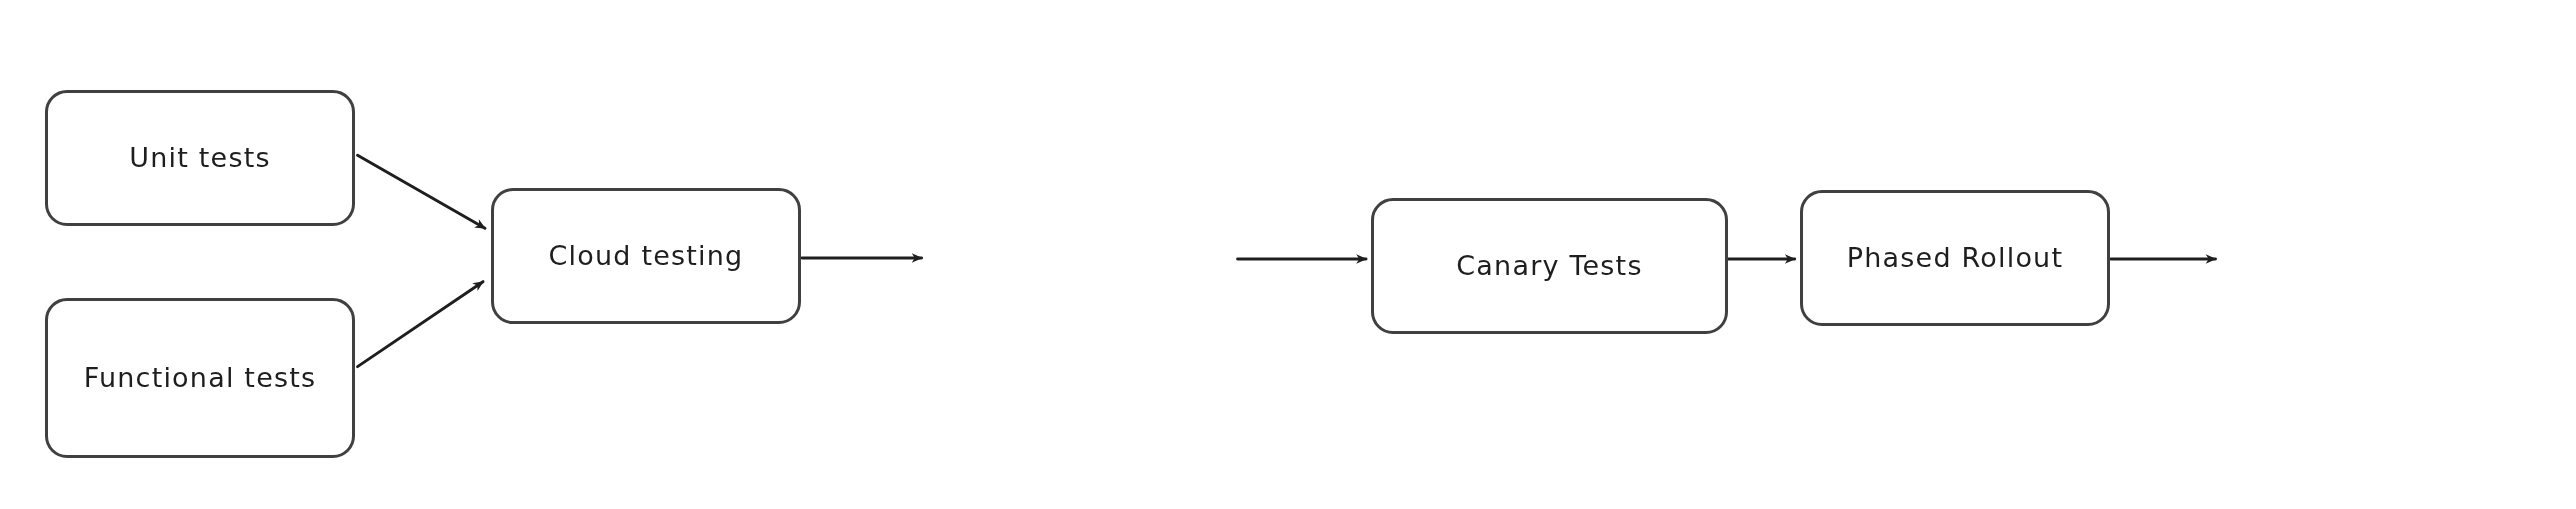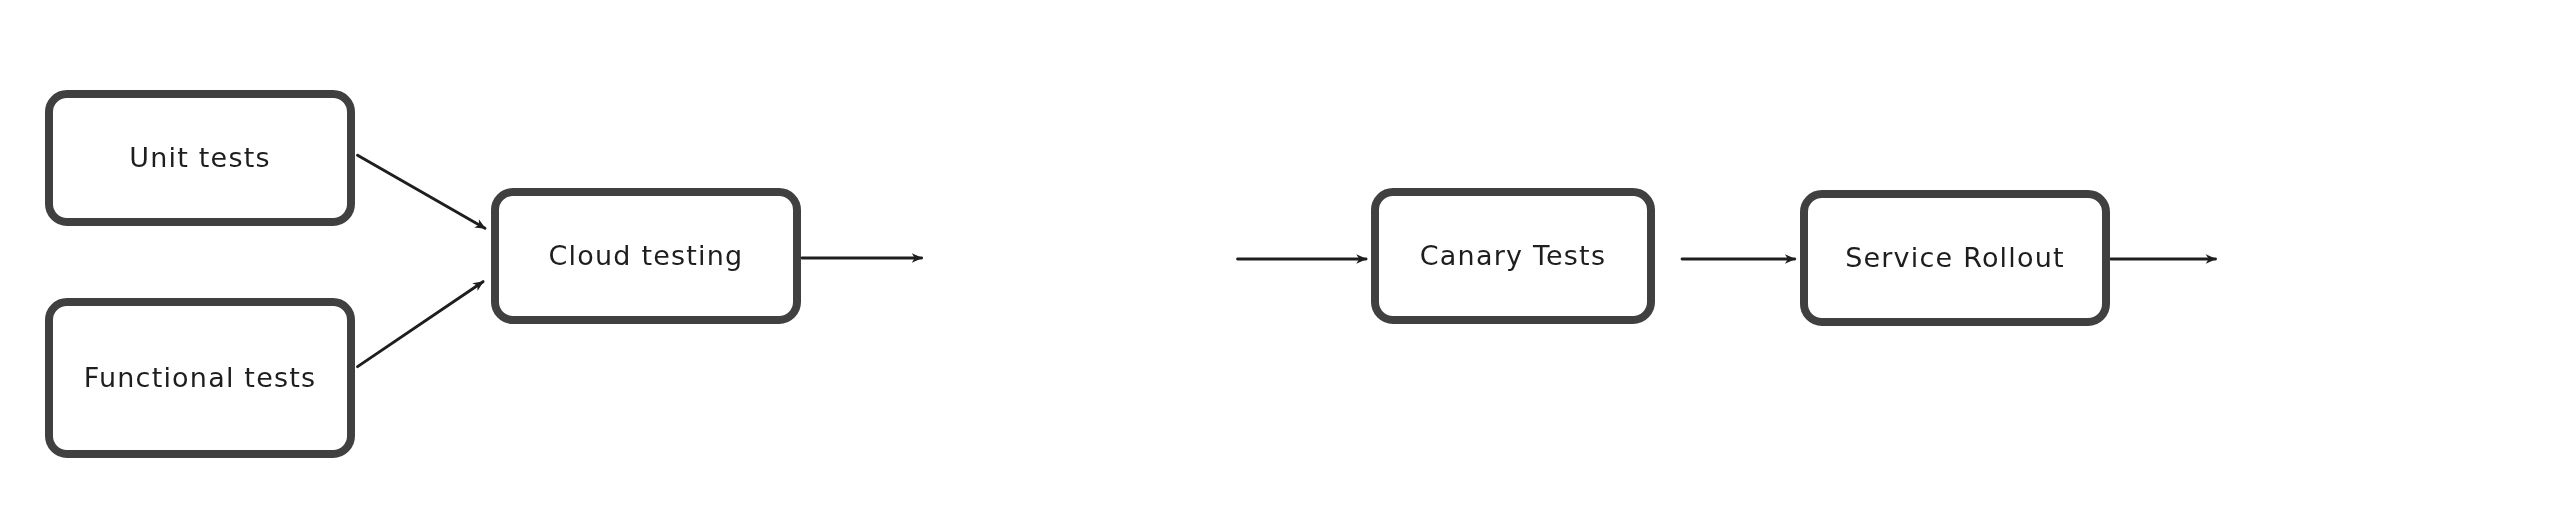--- a/index.html
+++ b/index.html
@@ -29,7 +29,7 @@
     position: absolute;
     box-sizing: border-box;
     background: #ffffff;
-    border: 8px solid #404040;
+    border: 3px solid #404040;
     border-radius: 22px;
     display: flex;
     align-items: center;

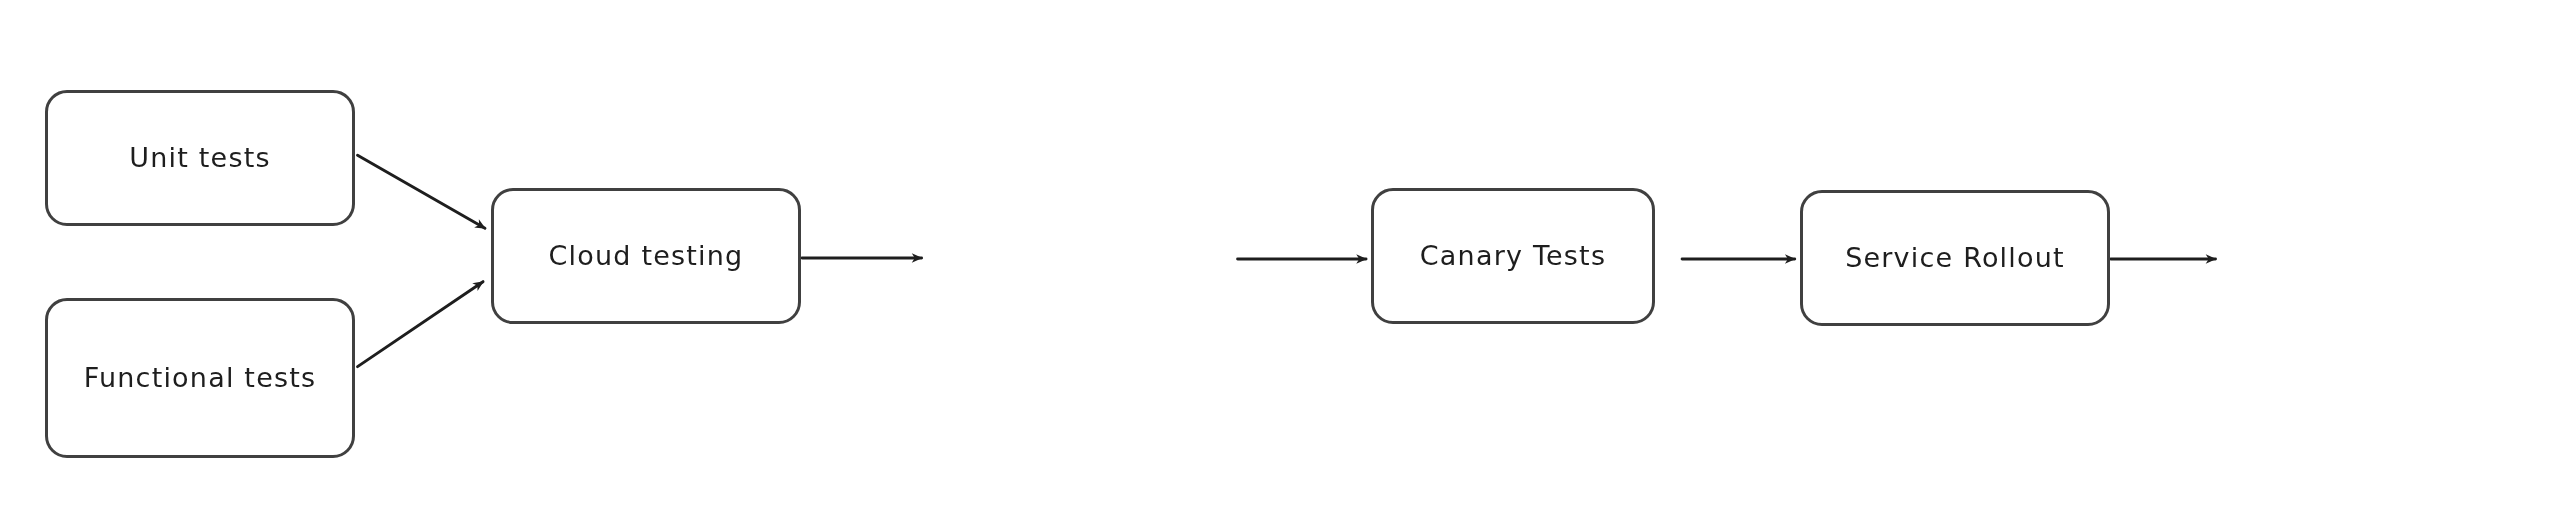--- a/index.html
+++ b/index.html
@@ -84,7 +84,7 @@
   </div>
 
 
-  <div class="node" style="left: 1371px; top: 188px; width: 284px; height: 136px;">
+  <div class="node" style="left: 1371px; top: 198px; width: 357px; height: 136px;">
     <span class="node-label">Canary Tests</span>
   </div>
 

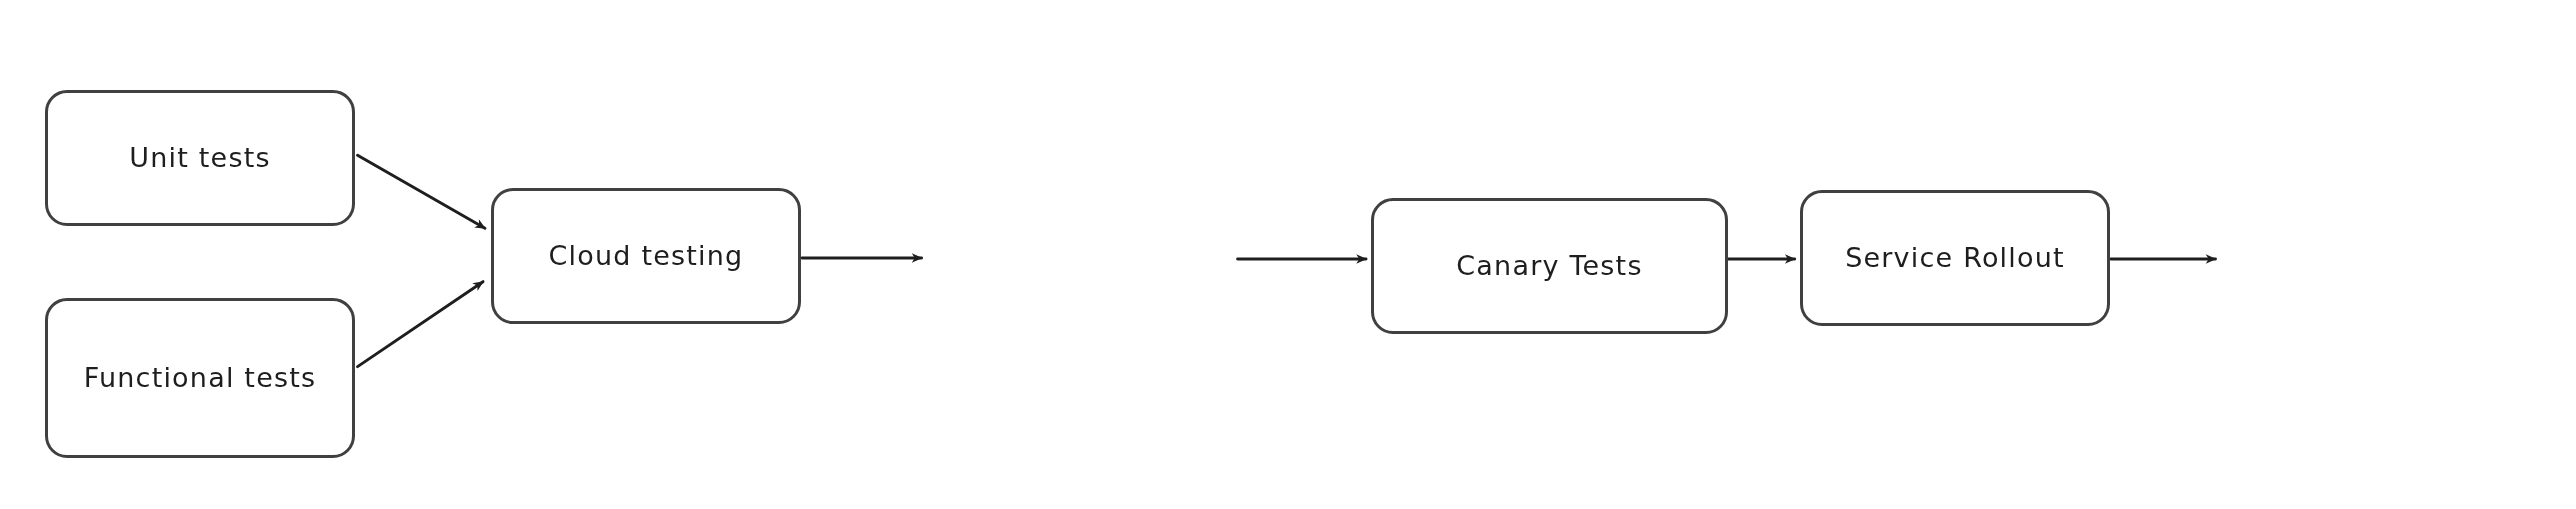--- a/index.html
+++ b/index.html
@@ -89,7 +89,7 @@
   </div>
 
   <div class="node" style="left: 1800px; top: 190px; width: 310px; height: 136px;">
-    <span class="node-label">Service Rollout</span>
+    <span class="node-label">Phased Rollout</span>
   </div>
 
 

